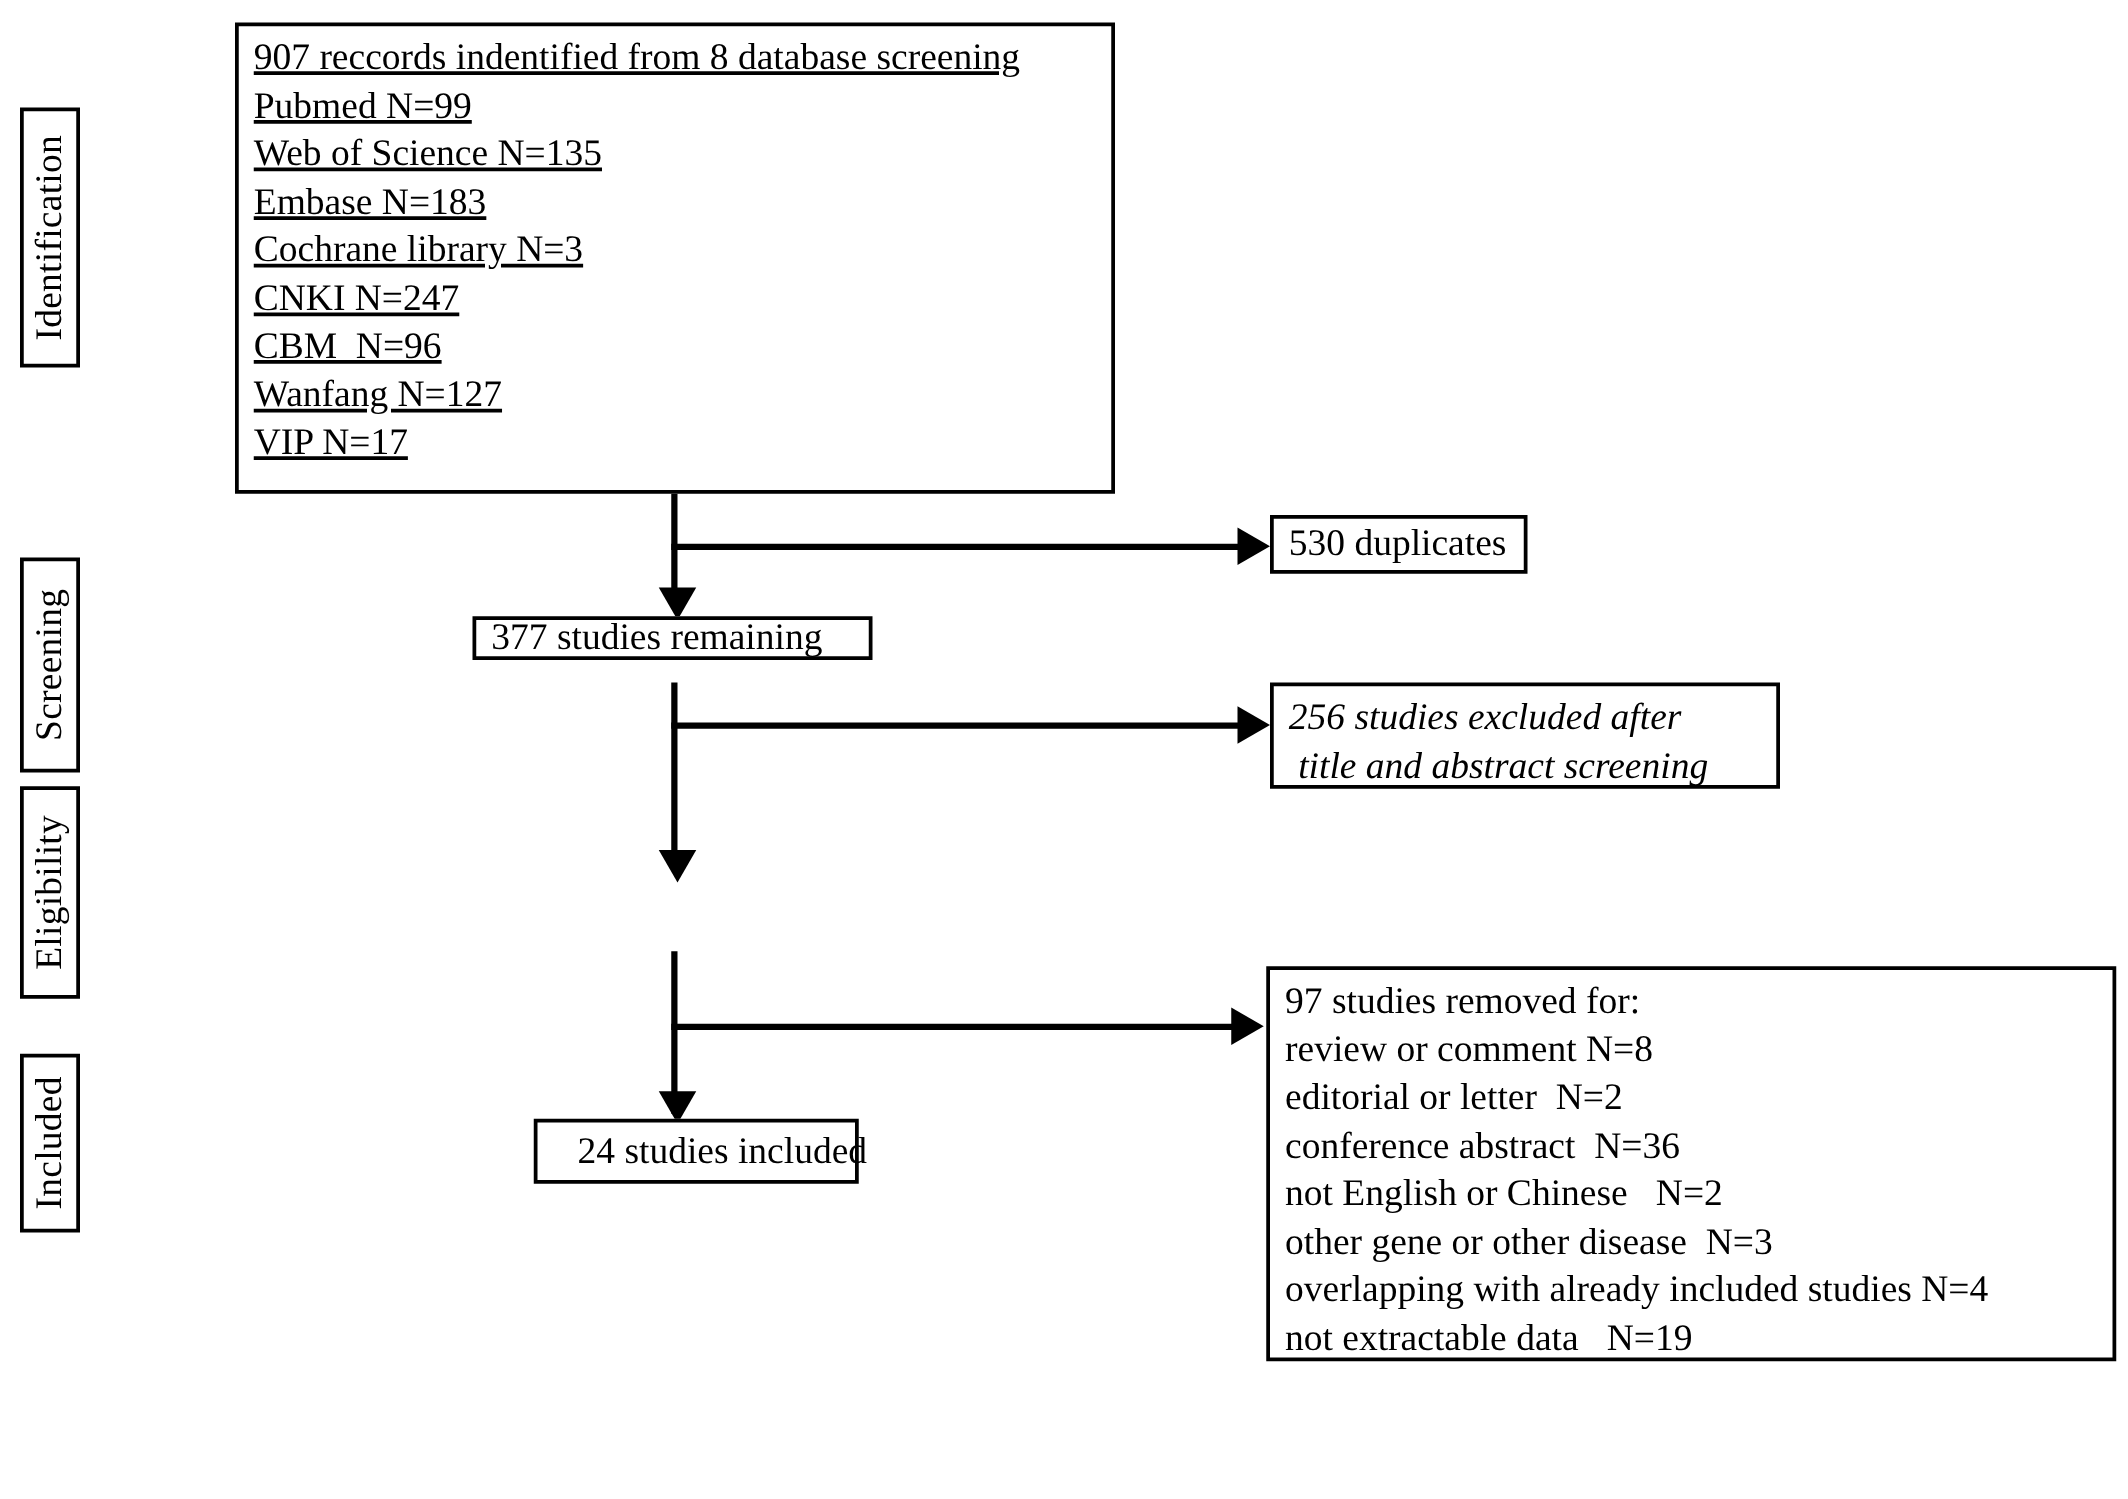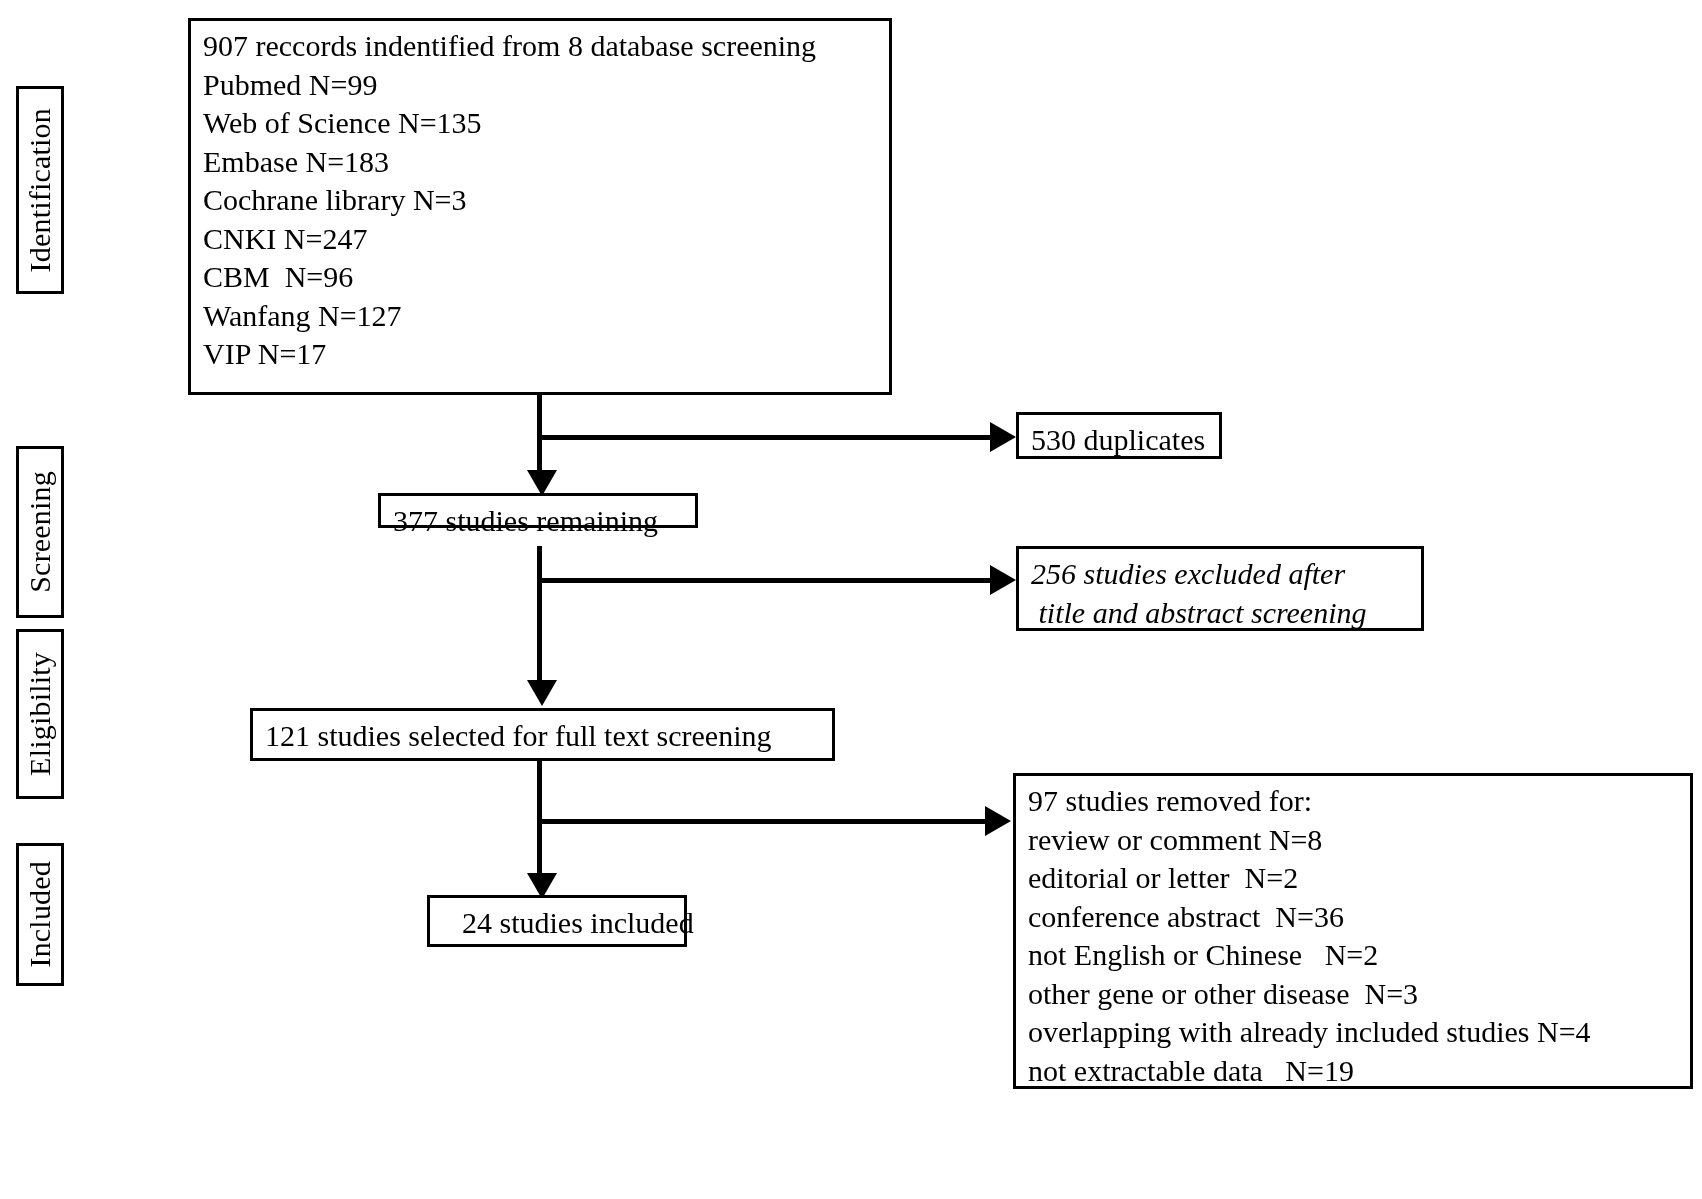--- a/index.html
+++ b/index.html
@@ -103,7 +103,7 @@
     <span>Included</span>
   </div>
 
-  <div class="box" style="left:188px; top:18px; width:704px; height:377px;">
+  <div class="box" style="left:188px; top:18px; width:704px; height:377px;text-decoration:underline;">
     <span class="ln">907 reccords indentified from 8 database screening</span>
     <span class="ln">Pubmed N=99</span>
     <span class="ln">Web of Science N=135</span>

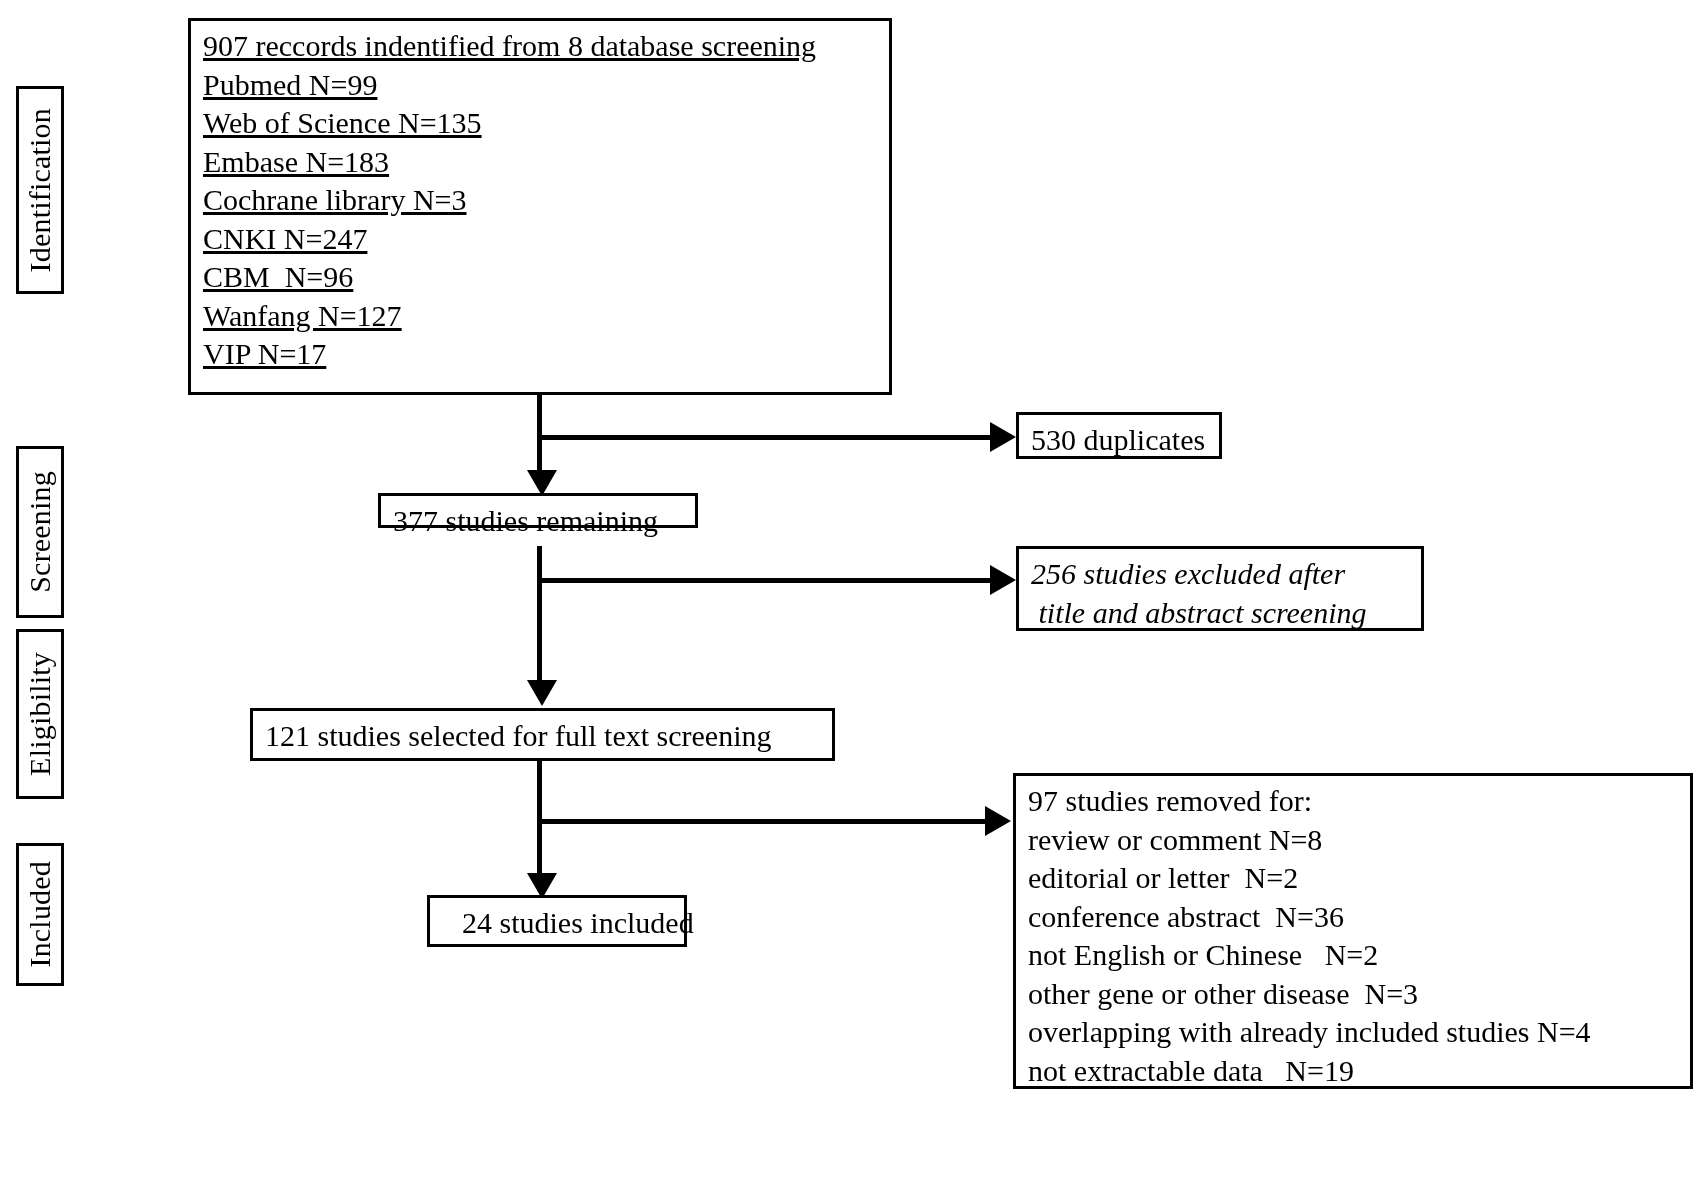--- a/index.html
+++ b/index.html
@@ -51,7 +51,7 @@
   .box.center-v {
     display: flex;
     flex-direction: column;
-    justify-content: flex-start;
+    justify-content: center;
   }
 
   

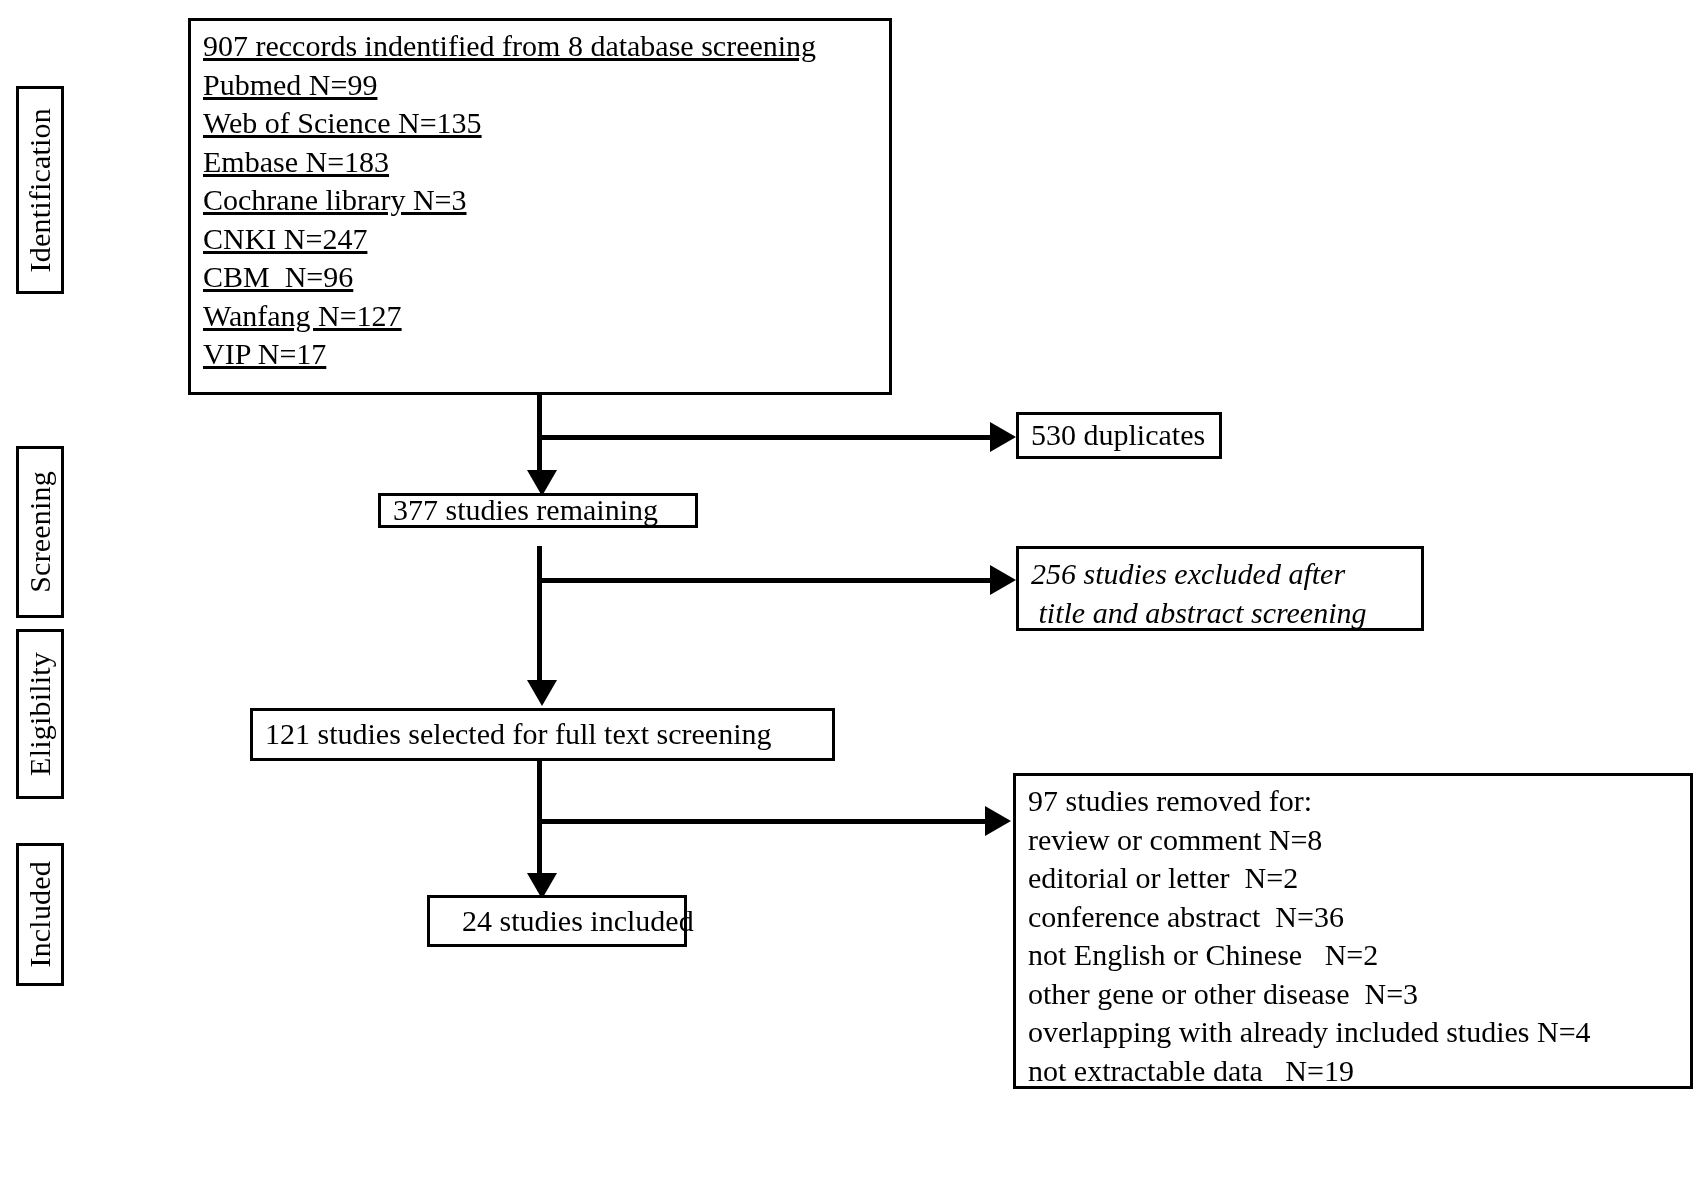--- a/index.html
+++ b/index.html
@@ -140,9 +140,6 @@
     <span class="ln"> title and abstract screening</span>
   </div>
 
-  <div class="box center-v" style="left:250px; top:708px; width:585px; height:53px;">
-    <span class="ln">121 studies selected for full text screening</span>
-  </div>
 
   <div class="vline" style="left:537px; top:761px; height:130px;"></div>
   <div class="arrow-down" style="left:527px; top:873px;"></div>

